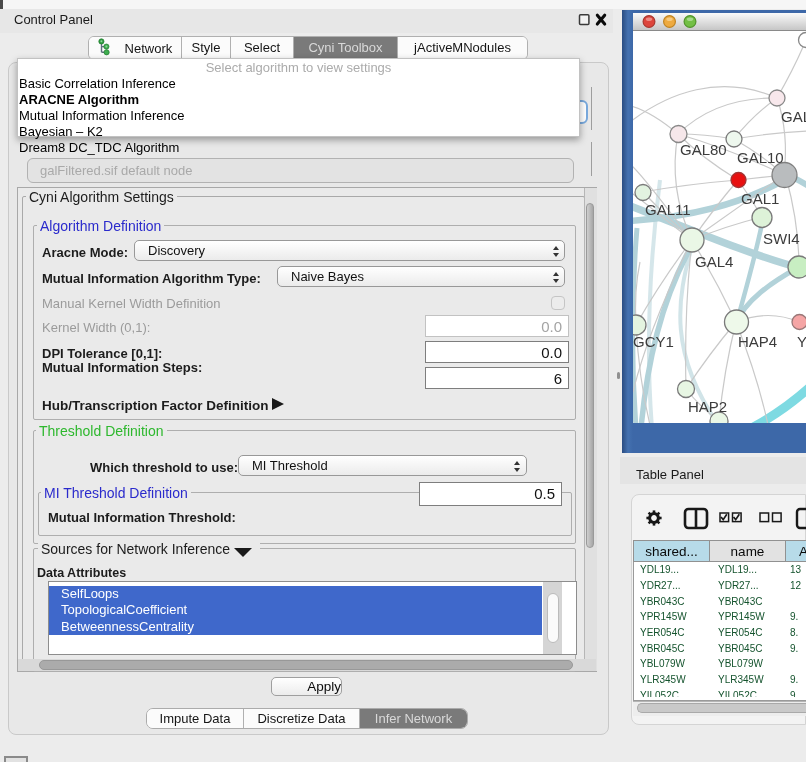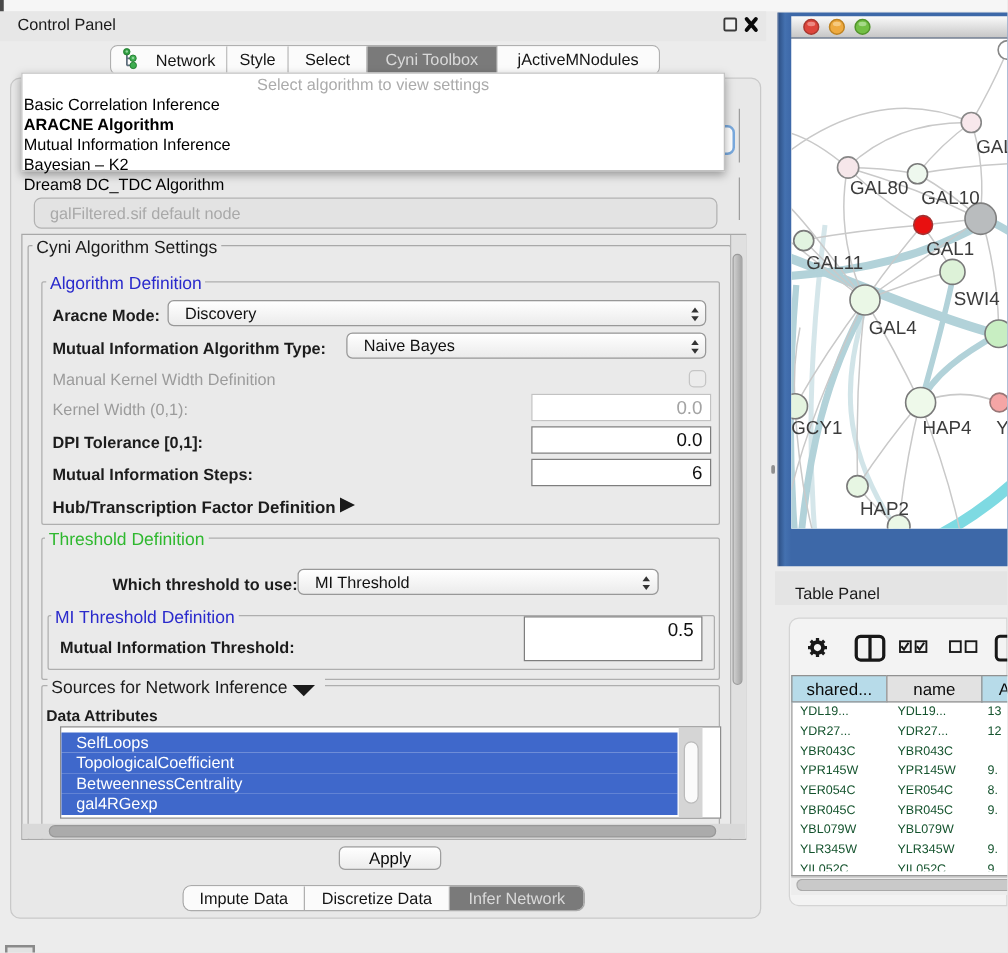--- a/index.html
+++ b/index.html
@@ -81,7 +81,7 @@
  <div class="fld" style="left:425px;top:315px;width:144px;height:22px;border:1px solid #c2c2c2;color:#a4a4a4">0.0</div>
  <div class="lbl" style="left:42px;top:346px">DPI Tolerance [0,1]:</div>
  <div class="fld" style="left:425px;top:341px;width:144px;height:22px;border:1px solid #7e7e7e">0.0</div>
- <div class="lbl" style="left:42px;top:372px">Mutual Information Steps:</div>
+ <div class="lbl" style="left:42px;top:360px">Mutual Information Steps:</div>
  <div class="fld" style="left:425px;top:367px;width:144px;height:22px;border:1px solid #7e7e7e">6</div>
  <div class="lbl" style="left:42px;top:398px;font-size:13.5px">Hub/Transcription Factor Definition</div>
  <div class="abs" style="left:272px;top:398px;width:0;height:0;border-top:6.5px solid transparent;border-bottom:6.5px solid transparent;border-left:12px solid #1a1a1a"></div>

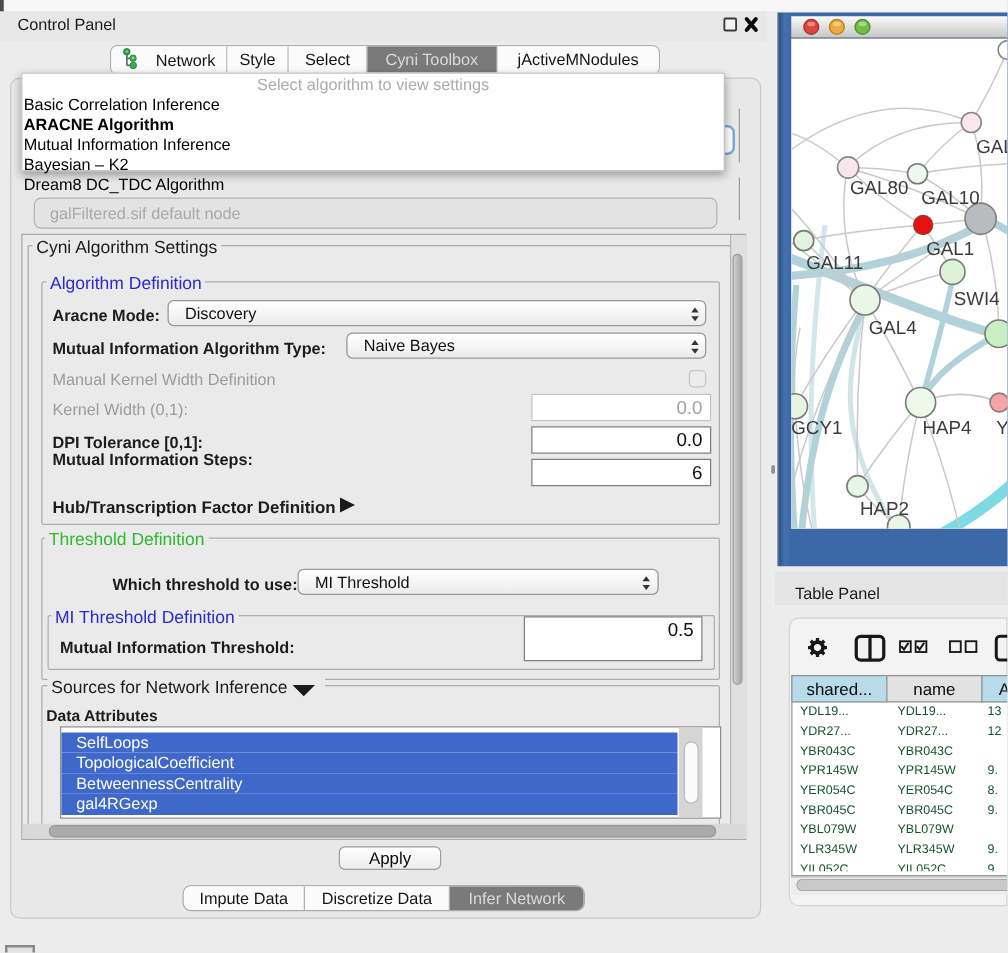--- a/index.html
+++ b/index.html
@@ -96,7 +96,7 @@
  <div class="grp" style="left:38px;top:492px;width:532px;height:42px"></div>
  <div class="gt" style="left:41px;top:486px;color:#2a2acc">MI Threshold Definition</div>
  <div class="lbl" style="left:48px;top:510px">Mutual Information Threshold:</div>
- <div class="fld" style="left:419px;top:493px;width:143px;height:36px;border:1px solid #7e7e7e">0.5</div>
+ <div class="fld" style="left:419px;top:482px;width:143px;height:24px;border:1px solid #7e7e7e">0.5</div>
 
  <div class="grp" style="left:33px;top:548px;width:541px;height:122px"></div>
  <div class="gt" style="left:38px;top:542px;color:#1c1c1c;padding-right:30px">Sources for Network Inference</div>

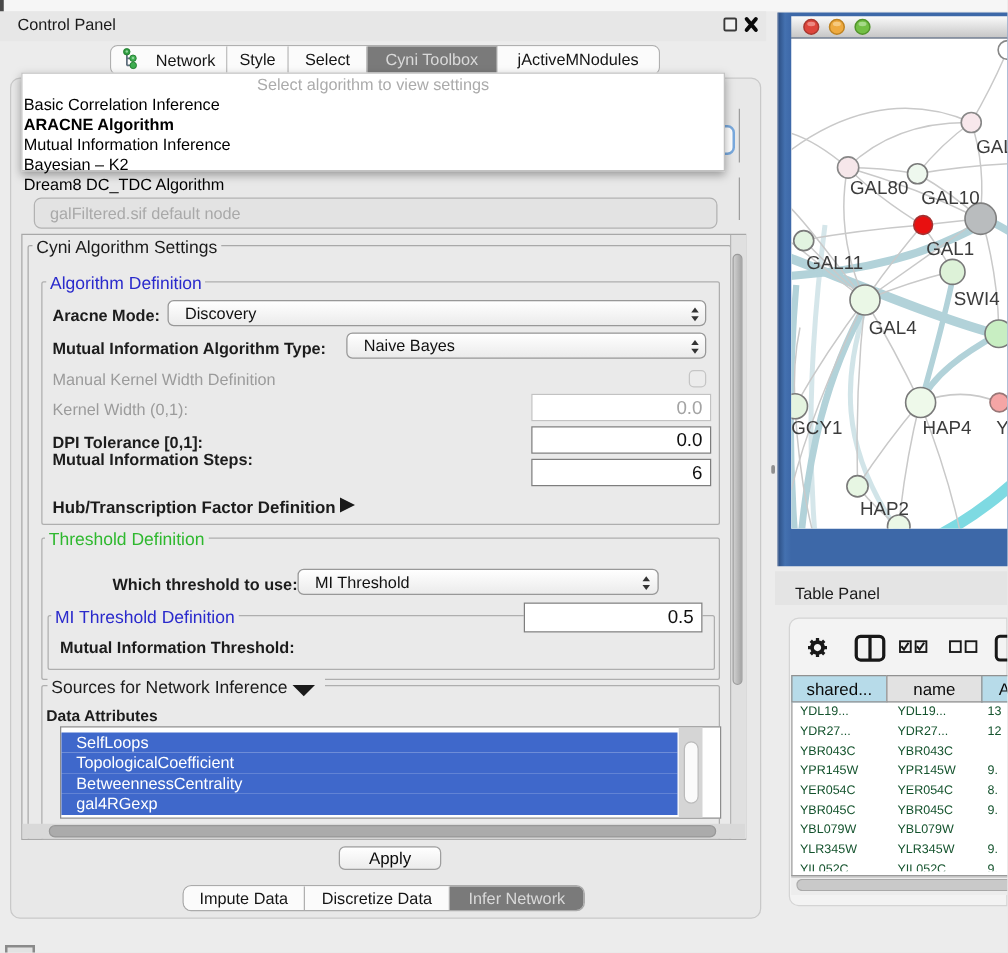--- a/index.html
+++ b/index.html
@@ -107,7 +107,6 @@
   <div class="lrow" style="width:481px">SelfLoops</div>
   <div class="lrow" style="width:481px">TopologicalCoefficient</div>
   <div class="lrow" style="width:481px">BetweennessCentrality</div>
-  <div class="lrow" style="width:481px">gal4RGexp</div>
  </div>
  <div class="abs" style="left:543px;top:582px;width:19px;height:72px;background:#d5d5d5"></div>
  <div class="abs" style="left:547px;top:593px;width:12px;height:50px;background:#fafafa;border:1px solid #bbb;border-radius:6px;box-sizing:border-box"></div>

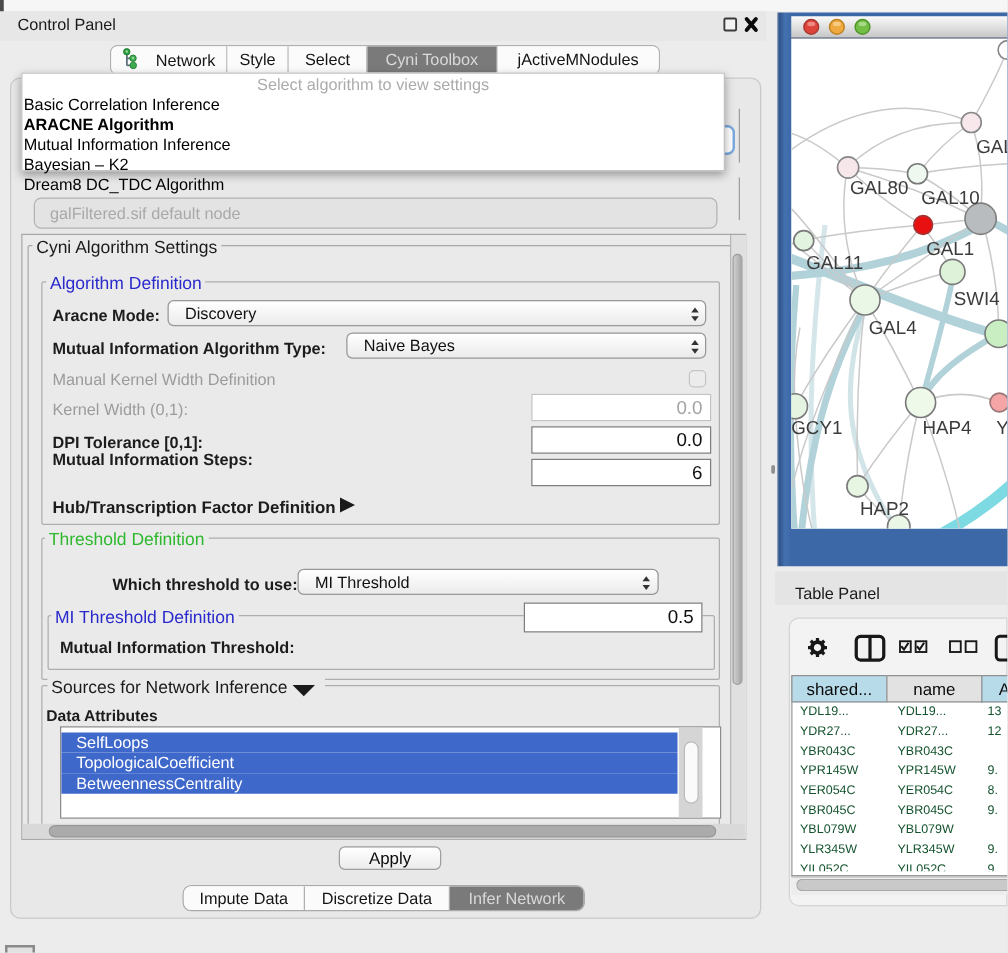--- a/index.html
+++ b/index.html
@@ -117,7 +117,7 @@
 <div class="abs" style="left:18px;top:659px;width:578px;height:12px;background:#d9d9d9"></div>
 <div class="abs" style="left:39px;top:660px;width:534px;height:10px;background:#ababab;border:1px solid #989898;border-radius:5px;box-sizing:border-box"></div>
 
-<div class="abs" style="left:271px;top:677px;width:82px;height:19px;background:linear-gradient(#ffffff,#ececec);border:1px solid #9f9f9f;border-radius:5px;box-sizing:border-box;text-align:center;font-size:13.5px;line-height:18px;color:#0a0a0a">Apply</div>
+<div class="abs" style="left:271px;top:677px;width:71px;height:19px;background:linear-gradient(#ffffff,#ececec);border:1px solid #9f9f9f;border-radius:5px;box-sizing:border-box;text-align:right;font-size:13.5px;line-height:18px;color:#0a0a0a">Apply</div>
 
 <div class="abs" style="left:146px;top:708px;height:19px;border:1px solid #ababab;border-radius:7px;overflow:hidden;background:#fbfbfb">
  <div class="tab" style="width:97px;height:19px;line-height:19px">Impute Data</div>

